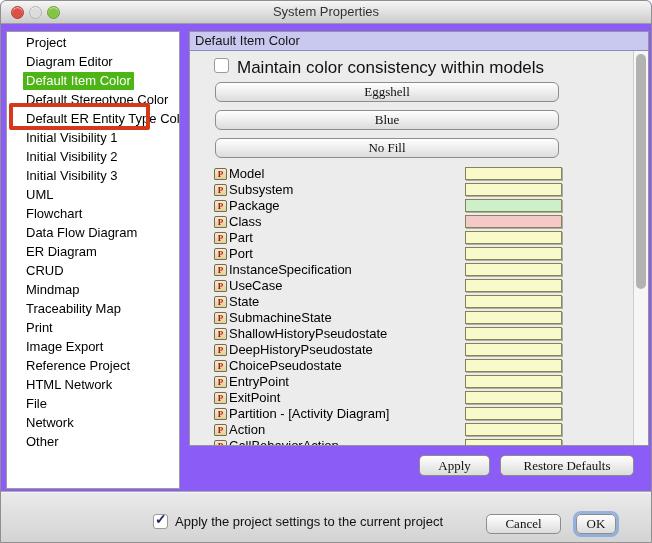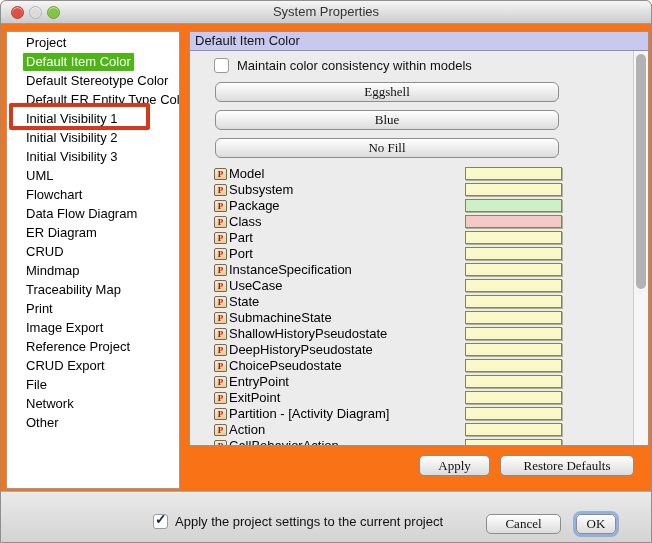--- a/index.html
+++ b/index.html
@@ -4,7 +4,7 @@
 <style>
   html,body{margin:0;padding:0;background:#fff;}
   body{width:652px;height:543px;position:relative;font-family:"Liberation Sans",sans-serif;-webkit-font-smoothing:antialiased;}
-  .window{position:absolute;inset:0;background:#f97316;border:1px solid #8f8f8f;border-radius:6px 6px 0 0;overflow:hidden;box-sizing:border-box;}
+  .window{position:absolute;inset:0;background:#8b5cf6;border:1px solid #8f8f8f;border-radius:6px 6px 0 0;overflow:hidden;box-sizing:border-box;}
 
   
   .titlebar{position:absolute;top:0;left:0;right:0;height:22px;background:linear-gradient(#f6f6f6,#cbcbcb);border-bottom:1px solid #9c9c9c;}

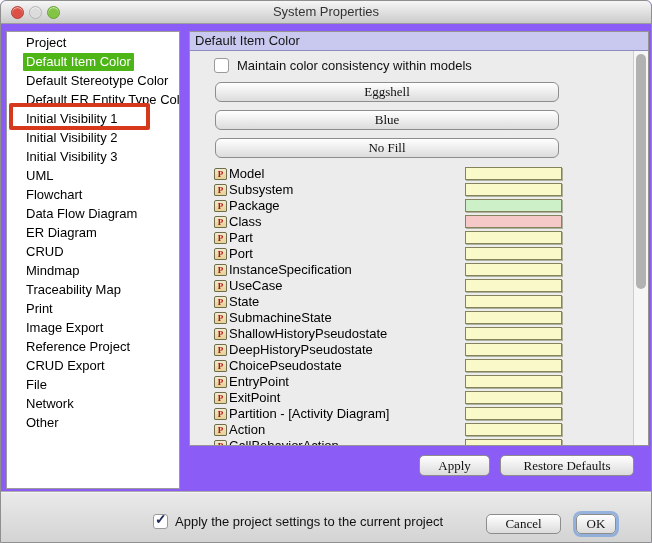--- a/index.html
+++ b/index.html
@@ -65,6 +65,7 @@
 
   <div class="sidebar">
       <div class="sb-item"><span class="sb-label">Project</span></div>
+      <div class="sb-item"><span class="sb-label">Diagram Editor</span></div>
       <div class="sb-item selected"><span class="sb-label" style="background: rgb(77, 181, 21);">Default Item Color</span></div>
       <div class="sb-item"><span class="sb-label">Default Stereotype Color</span></div>
       <div class="sb-item"><span class="sb-label">Default ER Entity Type Color</span></div>

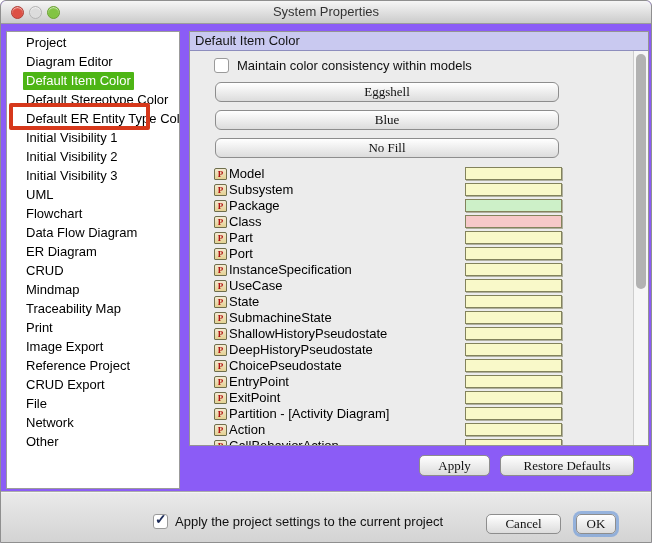--- a/index.html
+++ b/index.html
@@ -26,7 +26,7 @@
   .vscroll{position:absolute;top:19px;right:0;bottom:0;width:15px;background:#f6f6f6;border-left:1px solid #cdcdcd;box-sizing:border-box;}
   .vthumb{position:absolute;left:2px;top:3px;width:10px;height:235px;border-radius:6px;background:#b2b2b2;}
 
-  .maintain-row{position:absolute;left:24px;top:7px;display:flex;align-items:flex-start;gap:8px;font-size:13px;color:#111;}
+  .maintain-row{position:absolute;left:24px;top:7px;display:flex;align-items:flex-start;gap:8px;font-size:17px;color:#111;}
   .checkbox{width:13px;height:13px;background:#fff;border:1px solid #9a9a9a;border-radius:3px;position:relative;flex:0 0 auto;}
   .checkbox .check{position:absolute;left:1px;top:-4px;font-size:14px;font-weight:bold;color:#1c2b59;}
 

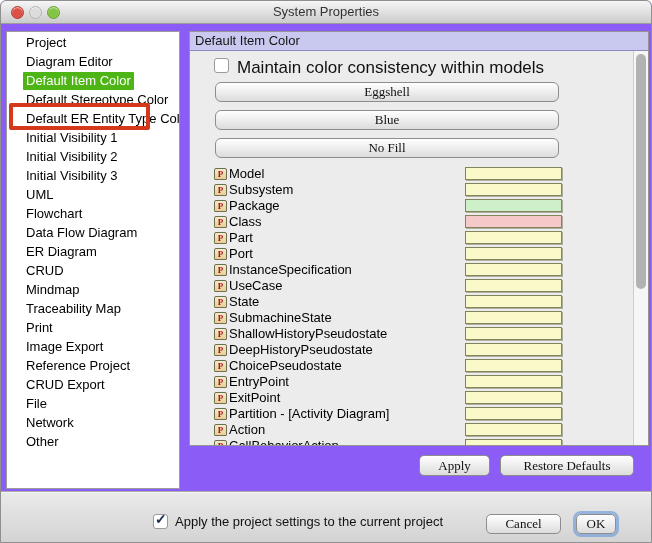--- a/index.html
+++ b/index.html
@@ -82,7 +82,7 @@
       <div class="sb-item"><span class="sb-label">Print</span></div>
       <div class="sb-item"><span class="sb-label">Image Export</span></div>
       <div class="sb-item"><span class="sb-label">Reference Project</span></div>
-      <div class="sb-item"><span class="sb-label">CRUD Export</span></div>
+      <div class="sb-item"><span class="sb-label">HTML Network</span></div>
       <div class="sb-item"><span class="sb-label">File</span></div>
       <div class="sb-item"><span class="sb-label">Network</span></div>
       <div class="sb-item"><span class="sb-label">Other</span></div>

